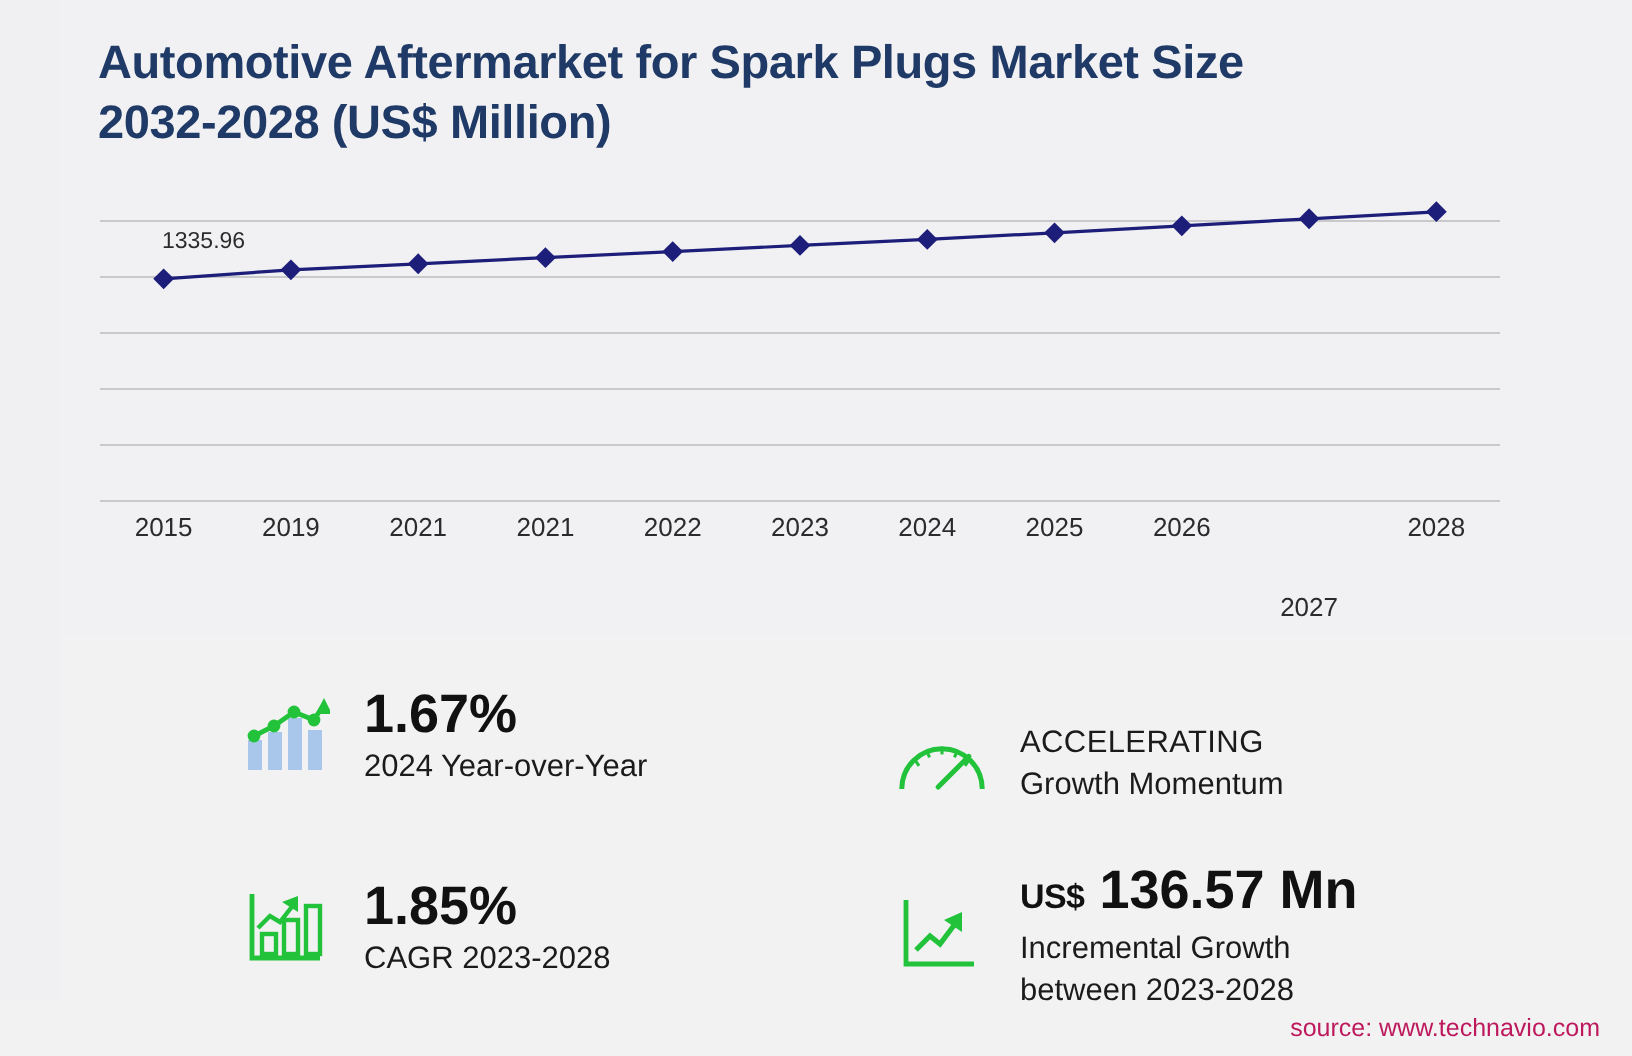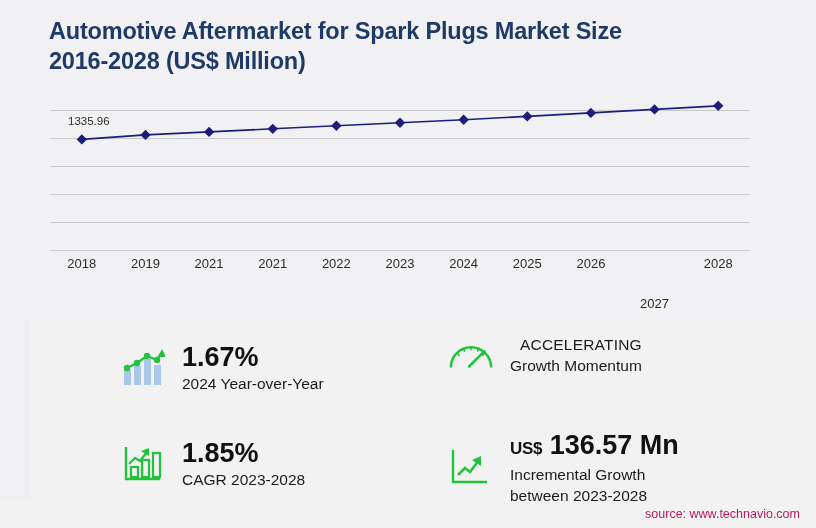--- a/index.html
+++ b/index.html
@@ -170,7 +170,7 @@
 
   <div class="chart-title">
     <span>Automotive Aftermarket for Spark Plugs Market Size</span>
-    <span class="line2">2016-2028 (US$ Million)</span>
+    <span class="line2">2032-2028 (US$ Million)</span>
   </div>
 
   <div class="chart-area">

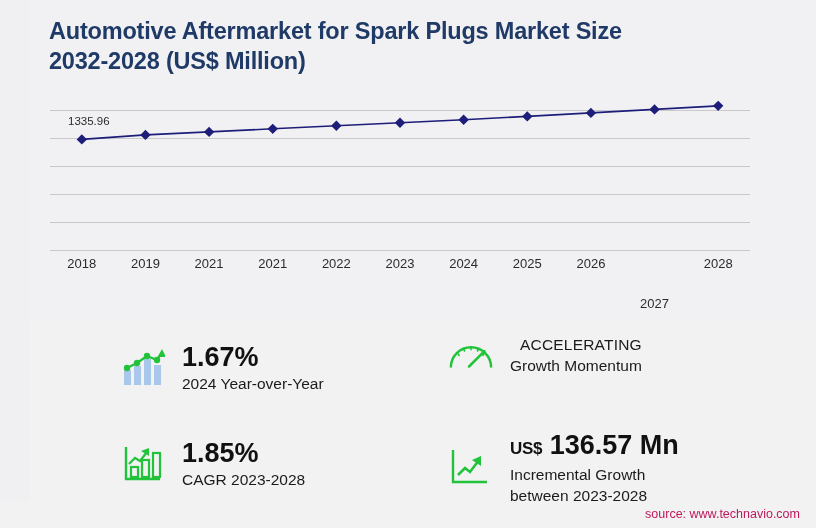--- a/index.html
+++ b/index.html
@@ -202,7 +202,7 @@
     </svg>
 
     <div id="point-labels">
-        <div class="point-label" style="left: 68px; top: 115.394px;">1335.96</div>
+        <div class="point-label" style="left: 81px; top: 115.394px;">1335.96</div>
       </div>
 
     <div class="x-axis-line"></div>

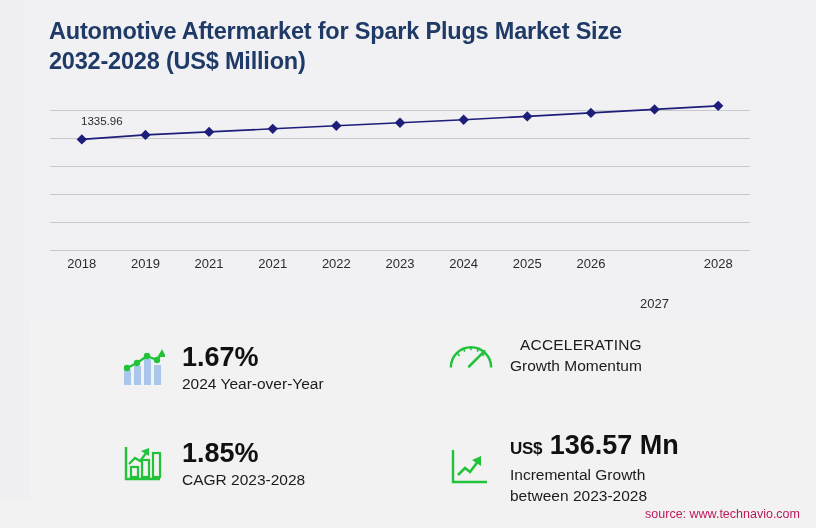--- a/index.html
+++ b/index.html
@@ -207,7 +207,7 @@
 
     <div class="x-axis-line"></div>
     <div id="x-ticks">
-        <div class="x-tick" style="left: 51.8182px;">2018</div>
+        <div class="x-tick" style="left: 51.8182px;">2015</div>
         <div class="x-tick" style="left: 115.455px;">2019</div>
         <div class="x-tick" style="left: 179.091px;">2021</div>
         <div class="x-tick" style="left: 242.727px;">2021</div>

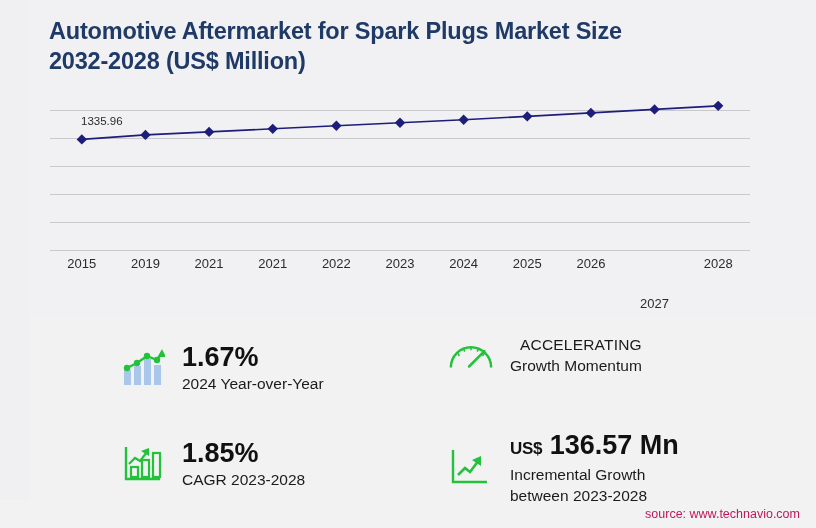--- a/index.html
+++ b/index.html
@@ -147,7 +147,7 @@
 
   
   .cell-yoy      { left: 90px;  top: 22px; }
-  .cell-momentum { left: 418px; top: 12px; text-align: right; }
+  .cell-momentum { left: 418px; top: 39px; }
   .cell-cagr     { left: 90px;  top: 118px; }
   .cell-incr     { left: 418px; top: 110px; }
 

